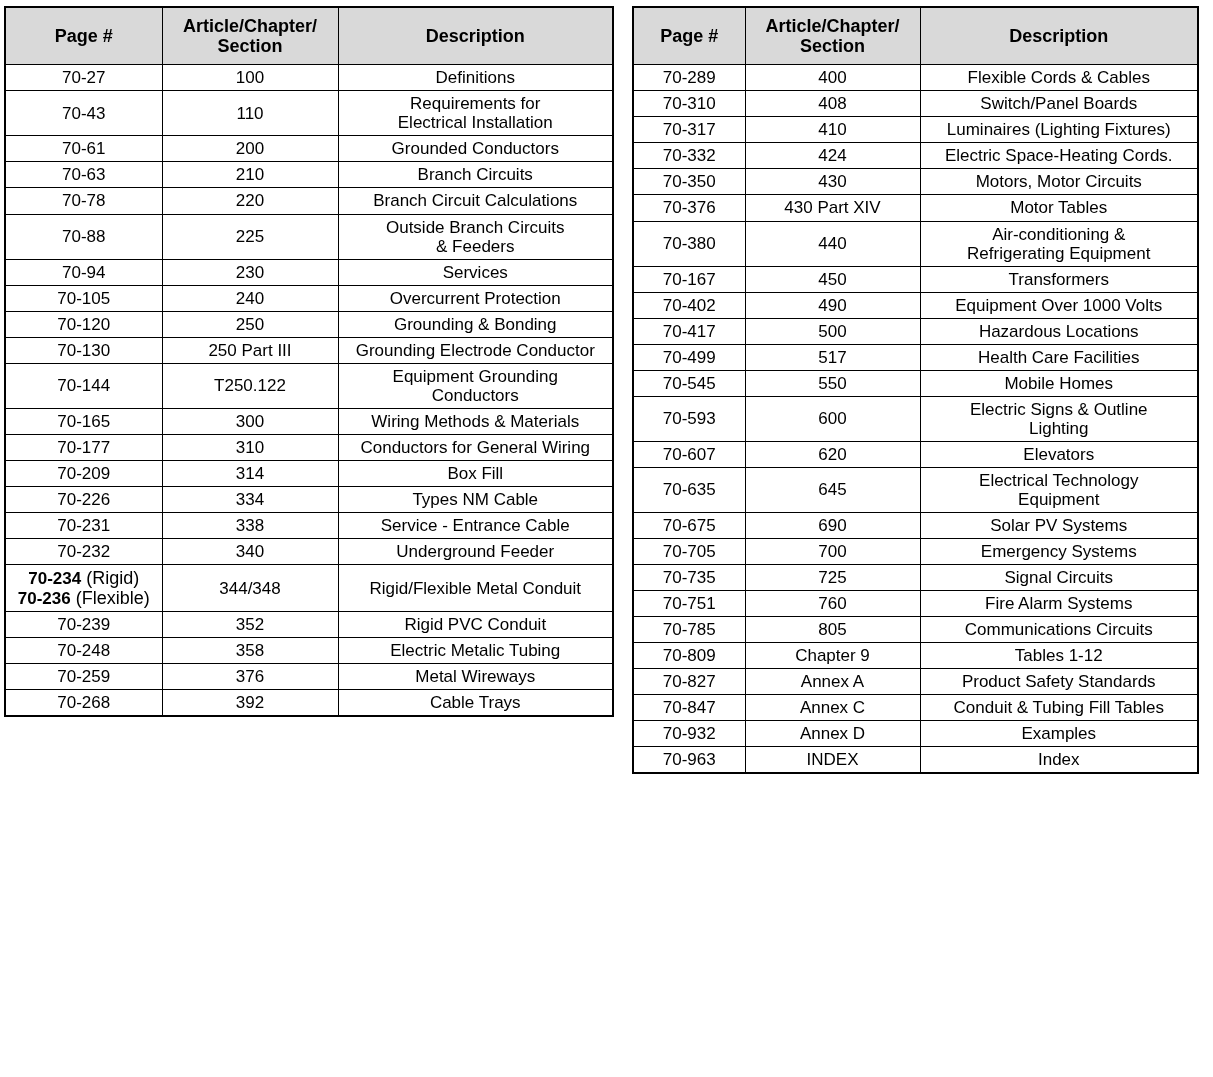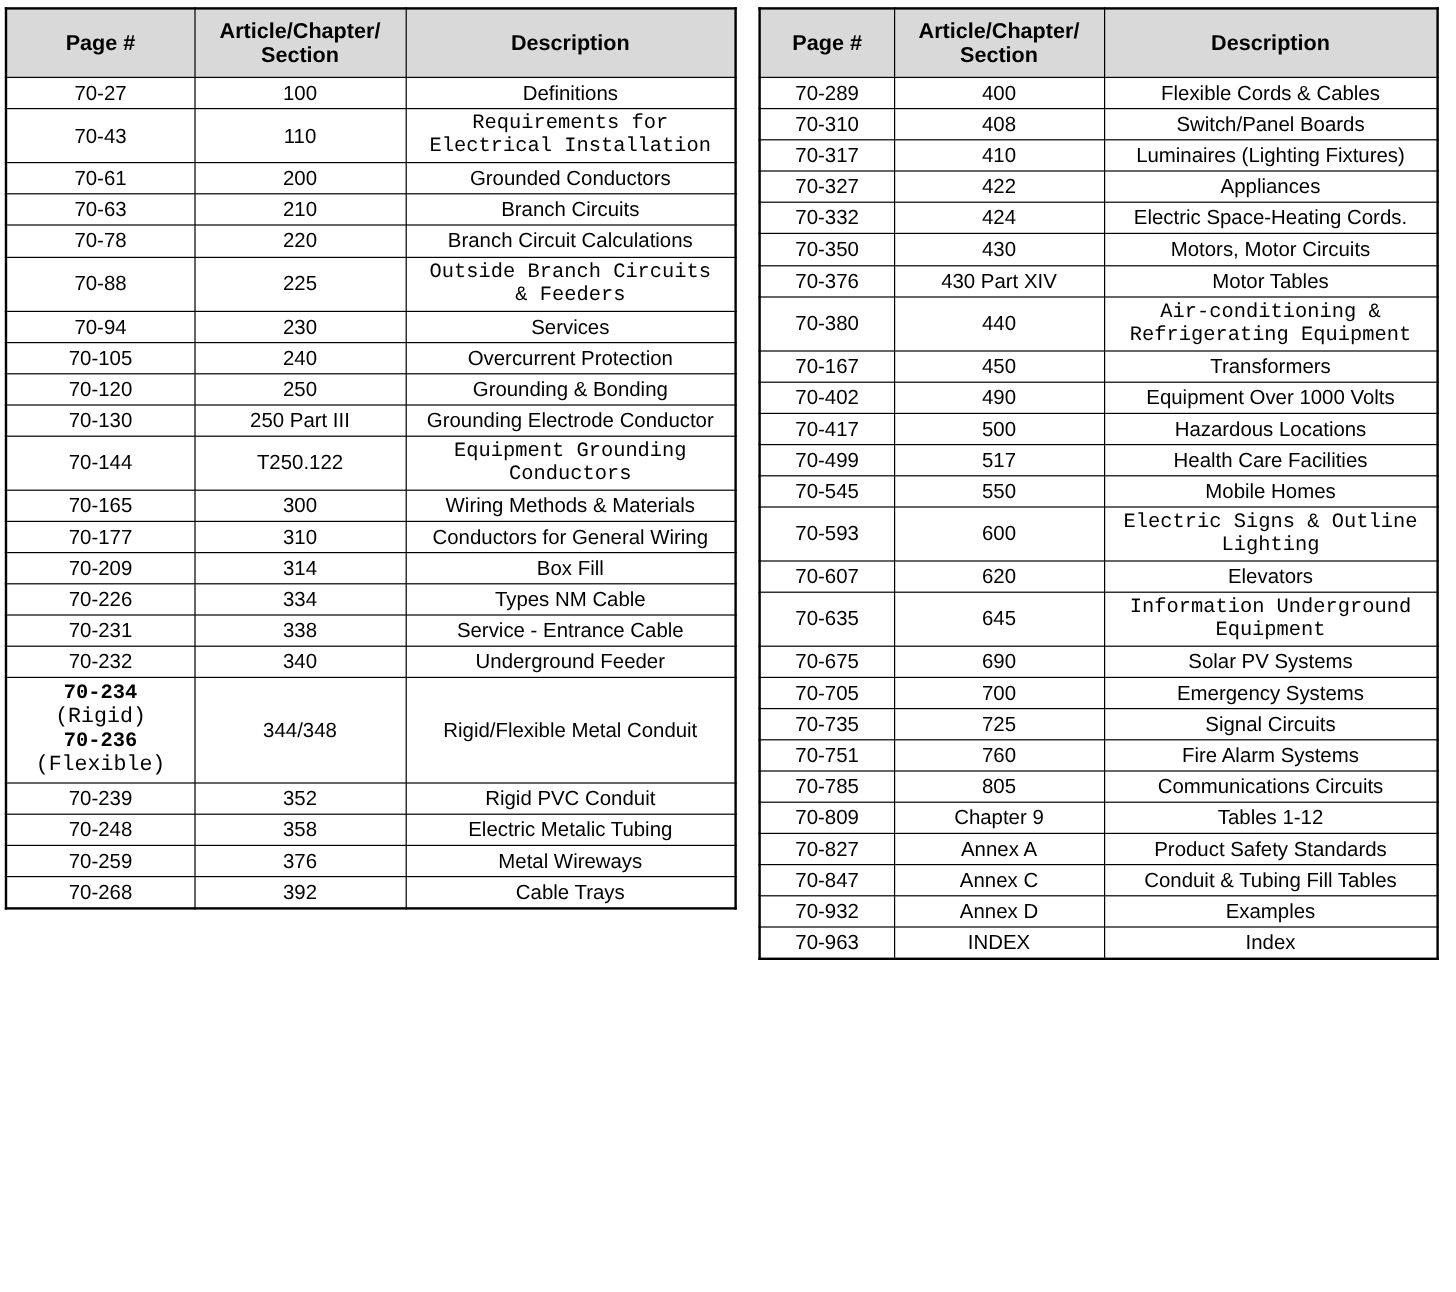--- a/index.html
+++ b/index.html
@@ -64,7 +64,7 @@
   td .sub {
     font-size: 18px;
   }
-  td.two-line { line-height: 1.18; font-family: Liberation Mono, monospace; }
+  td.two-line { line-height: 1.18; }
   .cell-line { display: block; }
 </style>
 </head>

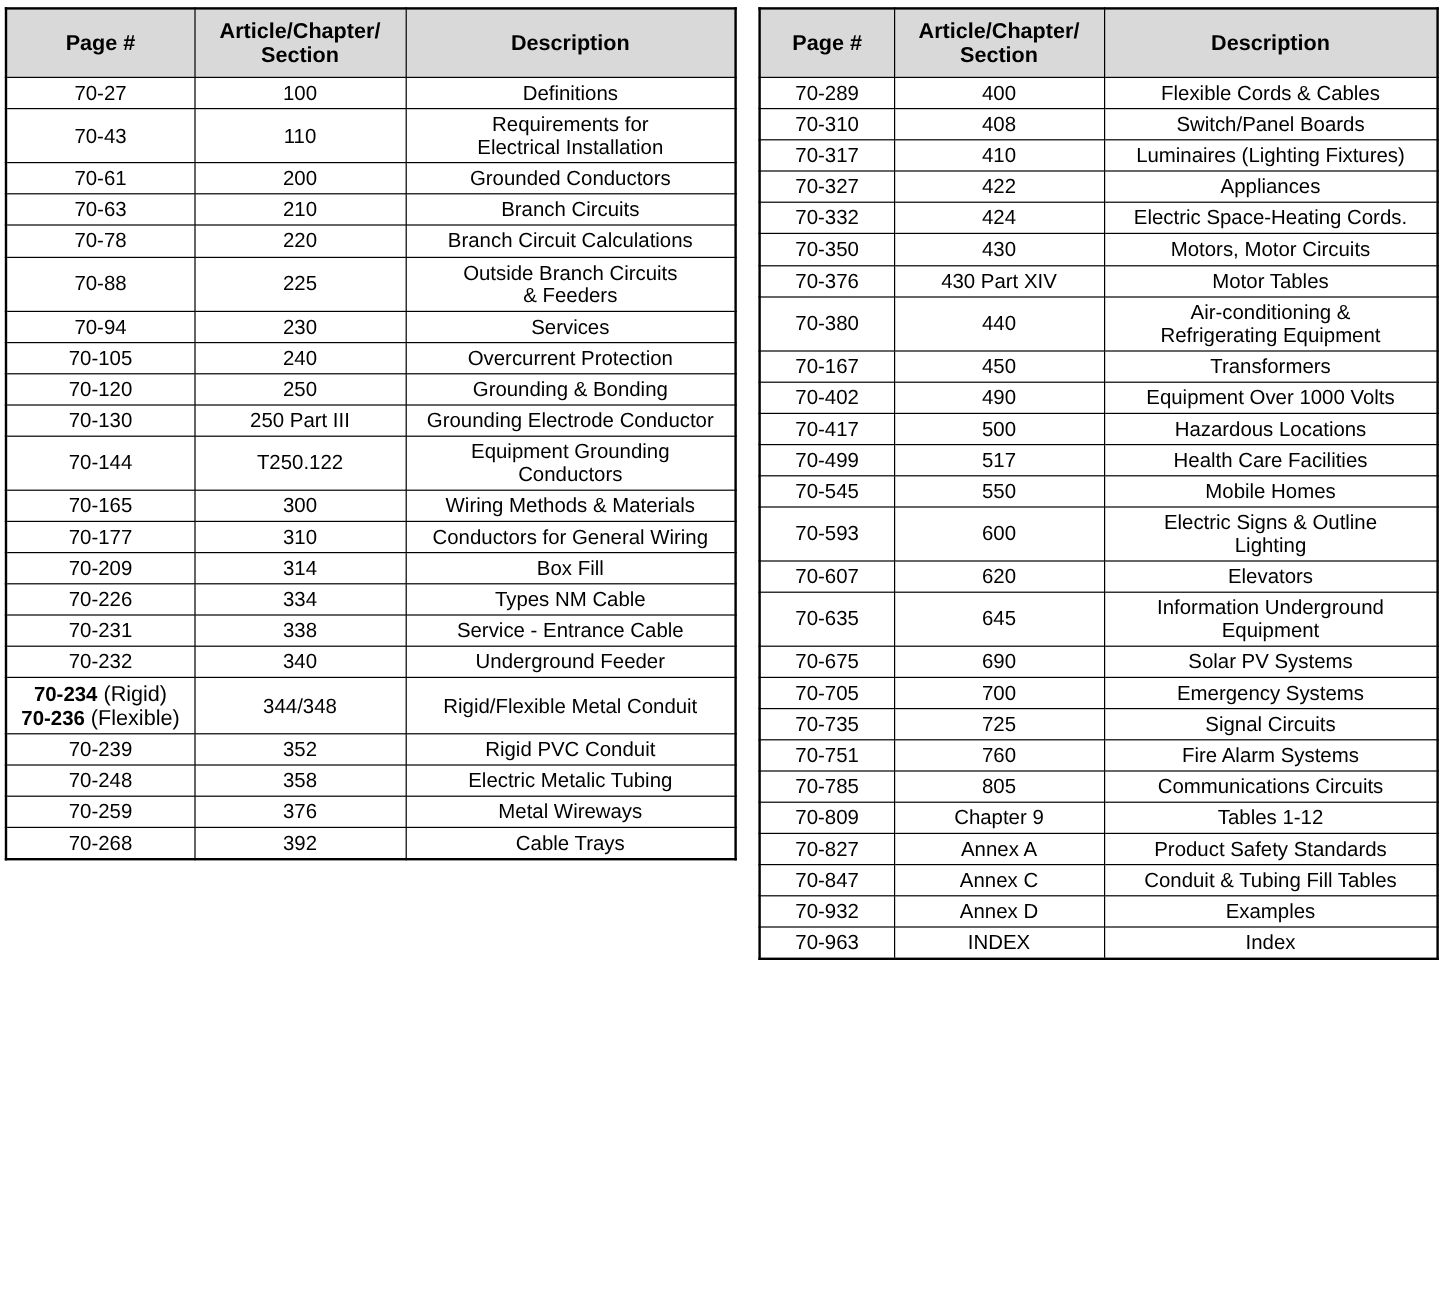--- a/index.html
+++ b/index.html
@@ -248,11 +248,6 @@
             <td class="desc-narrow">Luminaires (Lighting Fixtures)</td>
           </tr>
           <tr>
-            <td>70-327</td>
-            <td>422</td>
-            <td>Appliances</td>
-          </tr>
-          <tr>
             <td>70-332</td>
             <td>424</td>
             <td class="desc-narrow">Electric Space-Heating Cords.</td>

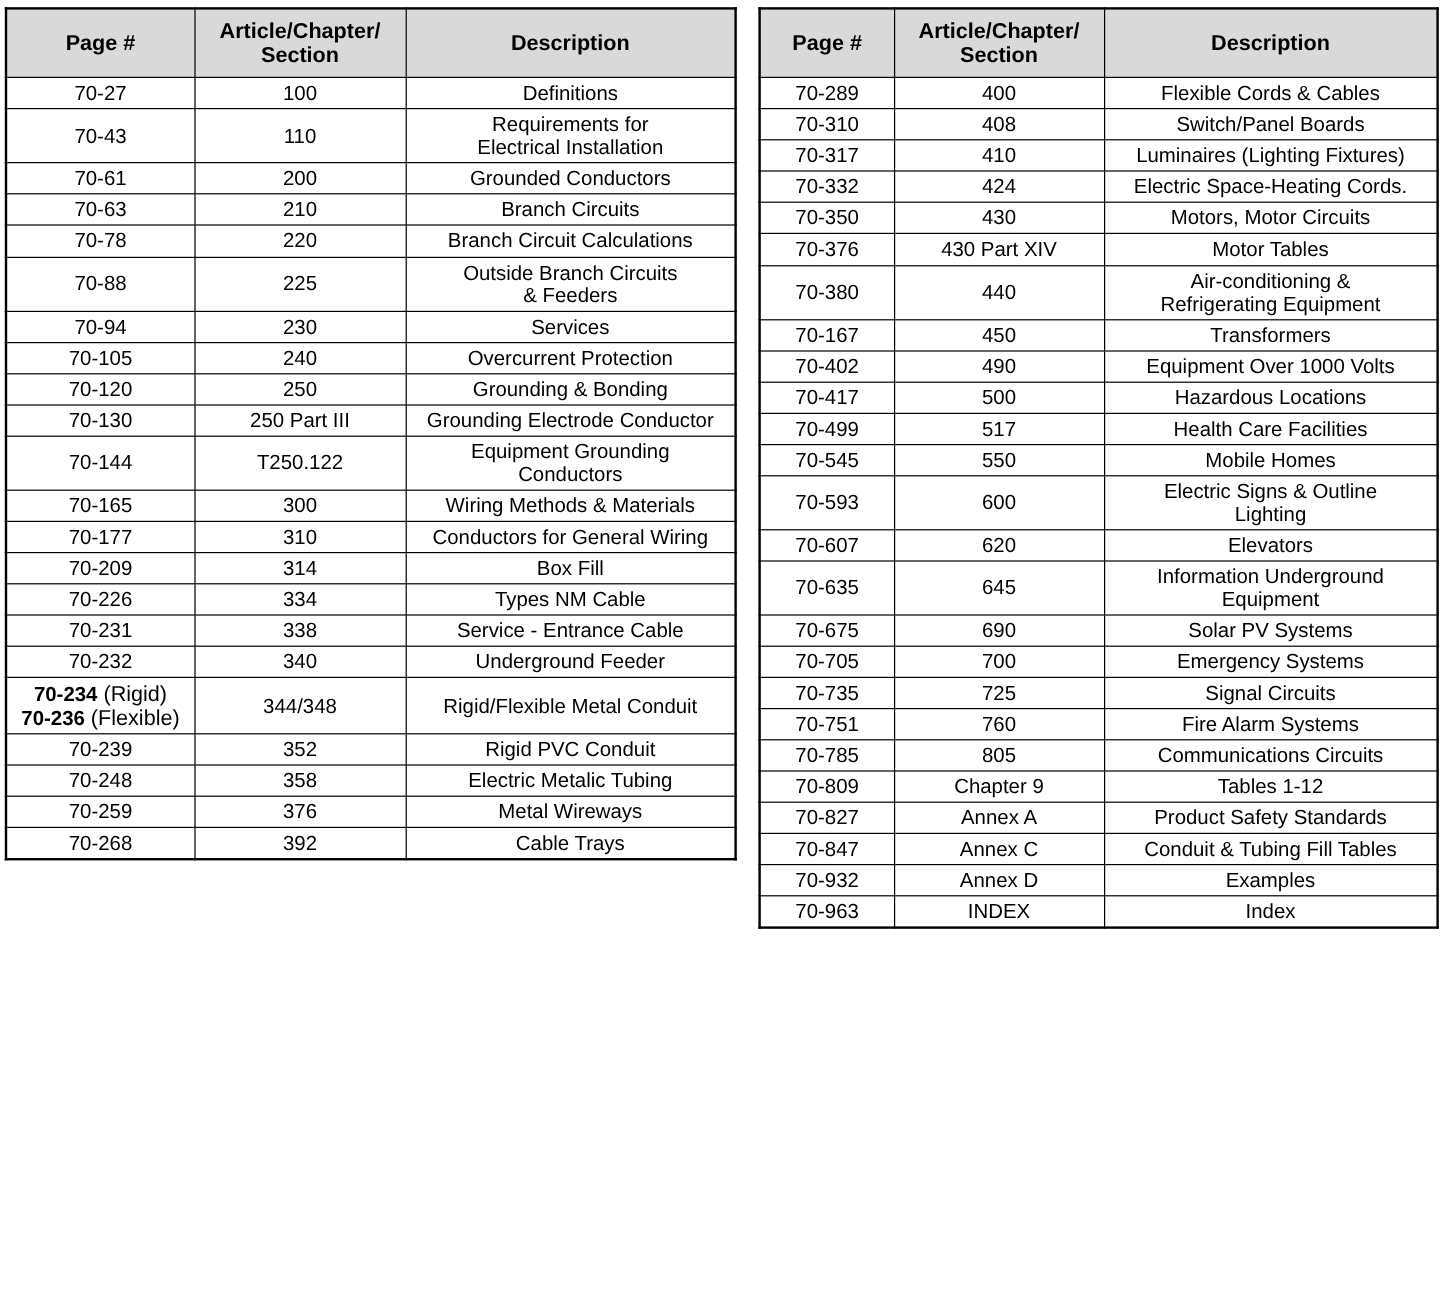--- a/index.html
+++ b/index.html
@@ -312,7 +312,7 @@
             <td>70-635</td>
             <td>645</td>
             <td class="two-line">
-              <span class="cell-line">Information Underground</span>
+              <span class="cell-line">Electrical Technology</span>
               <span class="cell-line">Equipment</span>
             </td>
           </tr>

